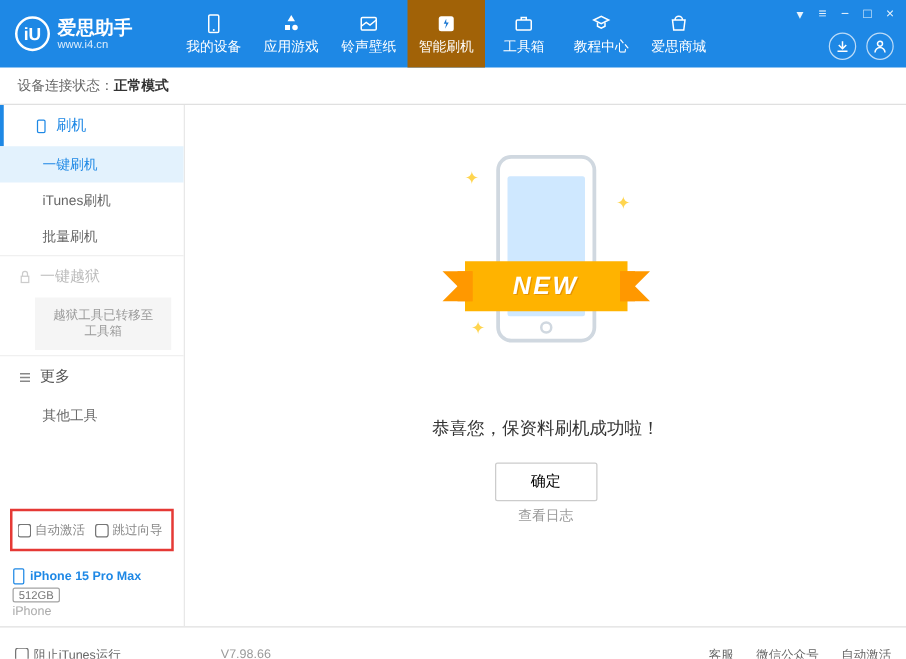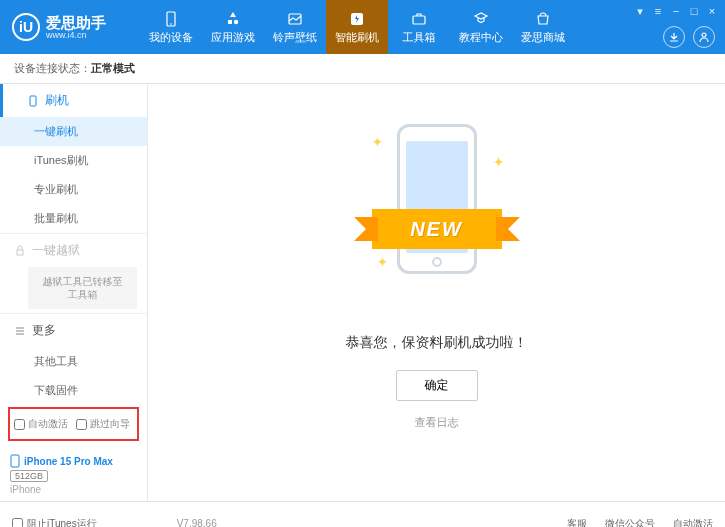--- a/index.html
+++ b/index.html
@@ -180,7 +180,6 @@
       </div>
       <div class="side-item active">一键刷机</div>
       <div class="side-item">iTunes刷机</div>
-      <div class="side-item">专业刷机</div>
       <div class="side-item">批量刷机</div>
     </div>
     <div class="side-section">

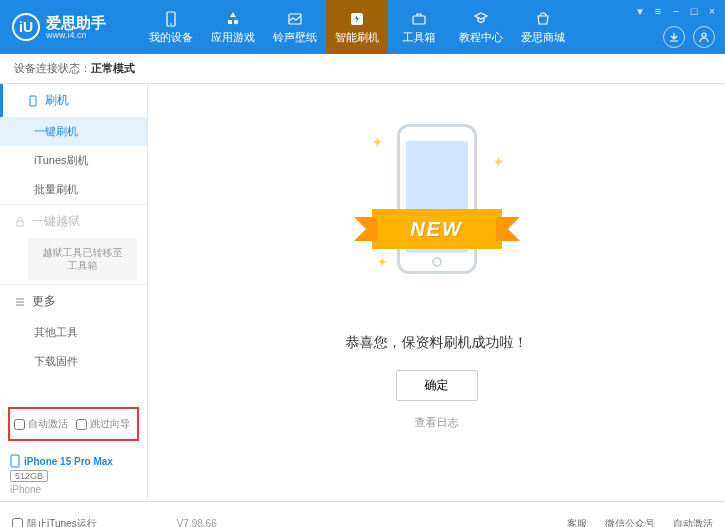--- a/index.html
+++ b/index.html
@@ -200,7 +200,6 @@
         <span>更多</span>
       </div>
       <div class="side-item">其他工具</div>
-      <div class="side-item">下载固件</div>
     </div>
 
     <div class="checkbox-row">

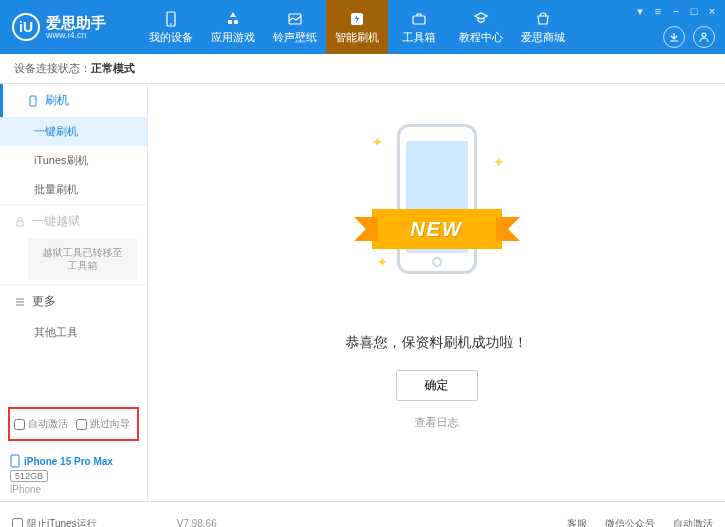--- a/index.html
+++ b/index.html
@@ -55,7 +55,7 @@
 .s1 { top: 20px; left: -5px; } .s2 { top: 40px; right: -8px; } .s3 { top: 140px; left: 0; }
 .success-text { font-size: 14px; color: #333; margin: 12px 0 18px; }
 .ok-btn { padding: 6px 28px; border: 1px solid #ccc; background: #fff; font-size: 12px; cursor: pointer; border-radius: 2px; }
-.log-link { margin-top: 14px; font-size: 11px; color: #999; cursor: pointer; }
+.log-link { margin-top: 4px; font-size: 11px; color: #999; cursor: pointer; }
 
 
 .footer { height: 44px; border-top: 1px solid #e0e0e0; display: flex; align-items: center; padding: 0 12px; font-size: 10px; color: #666; }

